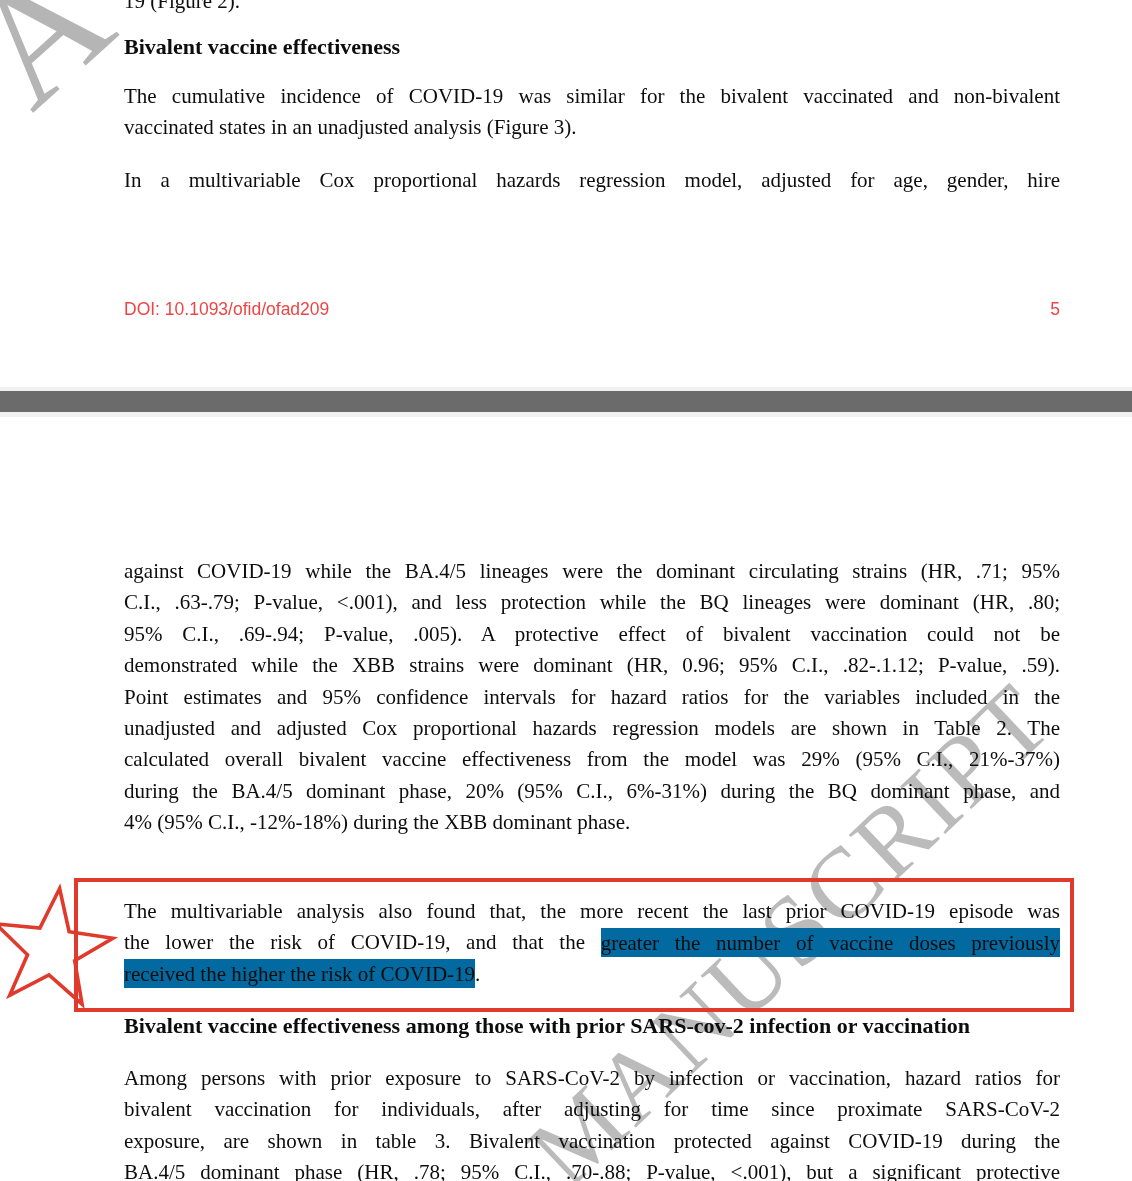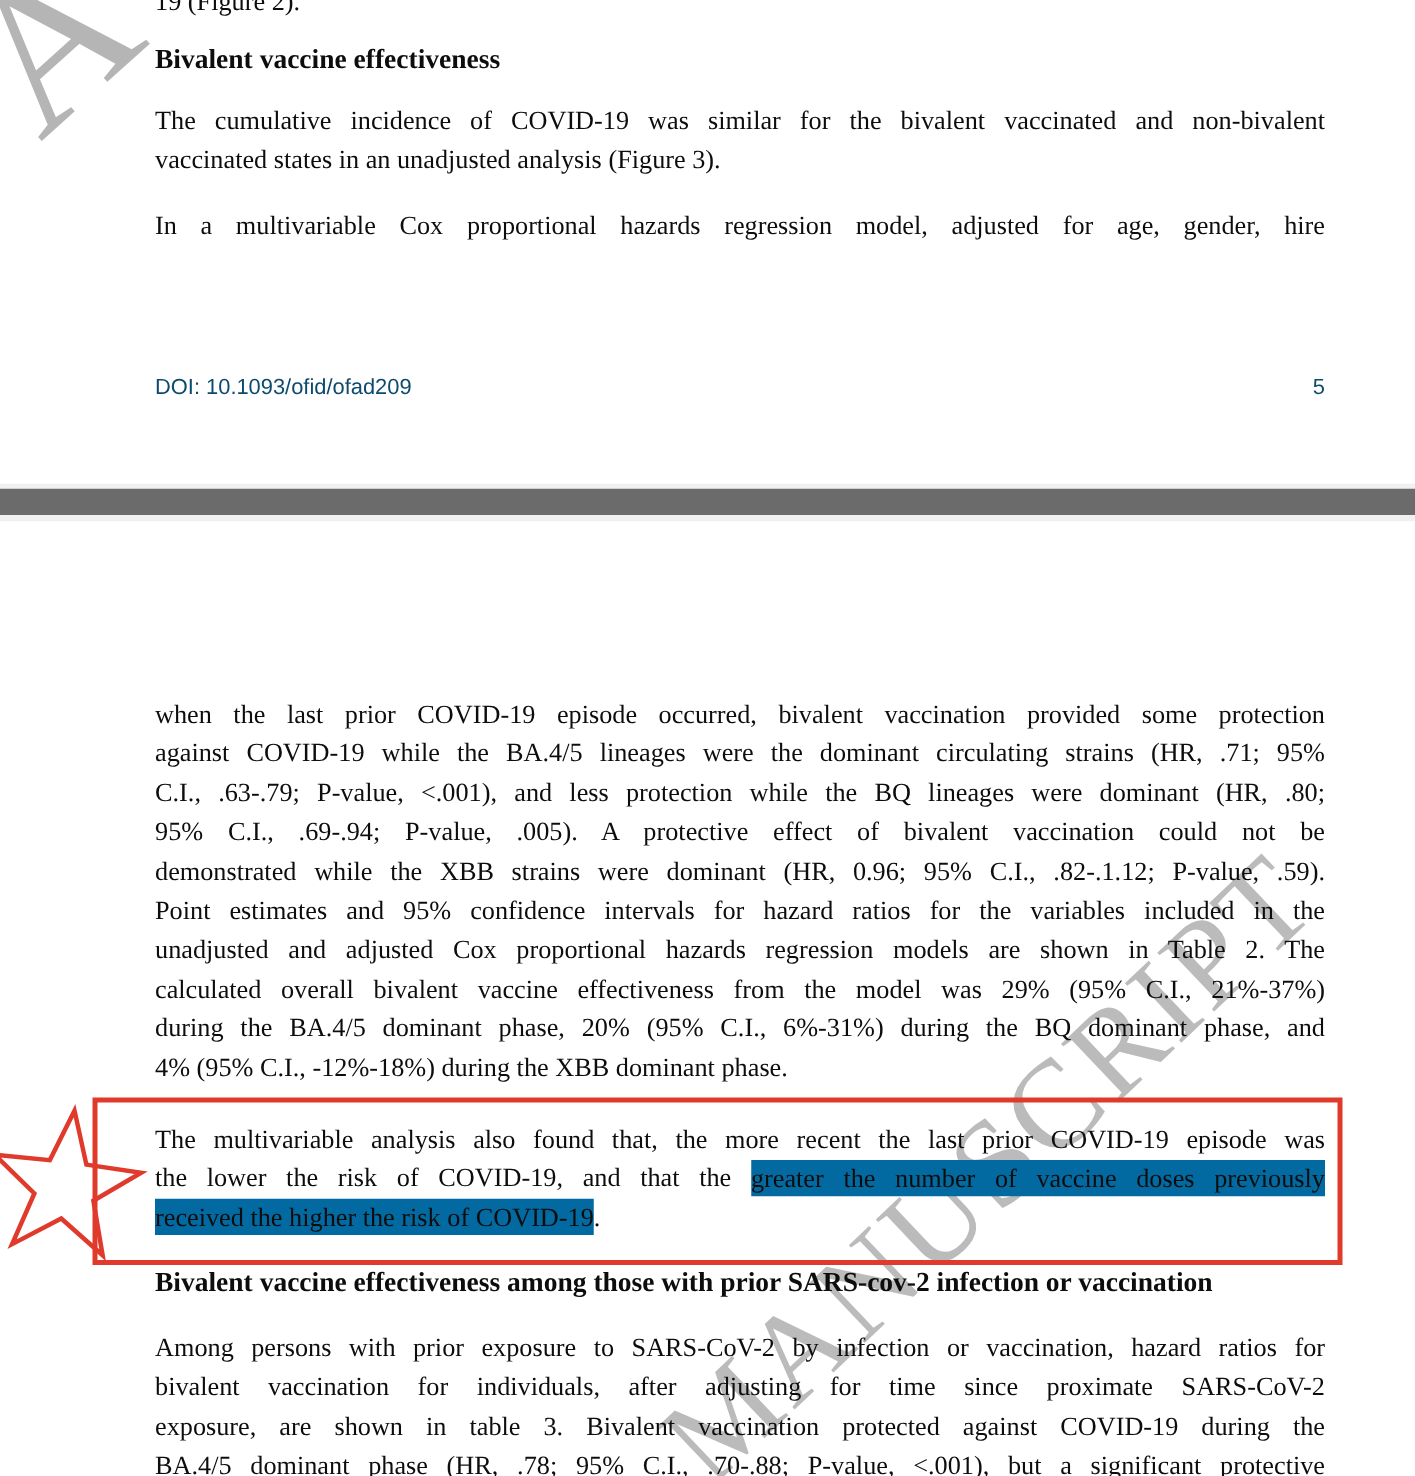--- a/index.html
+++ b/index.html
@@ -21,7 +21,7 @@
   .cutline{font-size:21px;line-height:31.4px;}
   .footer-row{
     display:flex;justify-content:space-between;align-items:flex-start;
-    font-family:"Liberation Sans", sans-serif;font-size:17.5px;line-height:24px;color:#0c4a6e;
+    font-family:"Liberation Sans", sans-serif;font-size:17.5px;line-height:24px;color:#ef4444;
   }
   .divider{left:0;top:387px;width:1132px;height:30px;background:#f0f0f0;}
   .divider .bar{margin-top:4px;height:21px;background:#6b6b6b;}

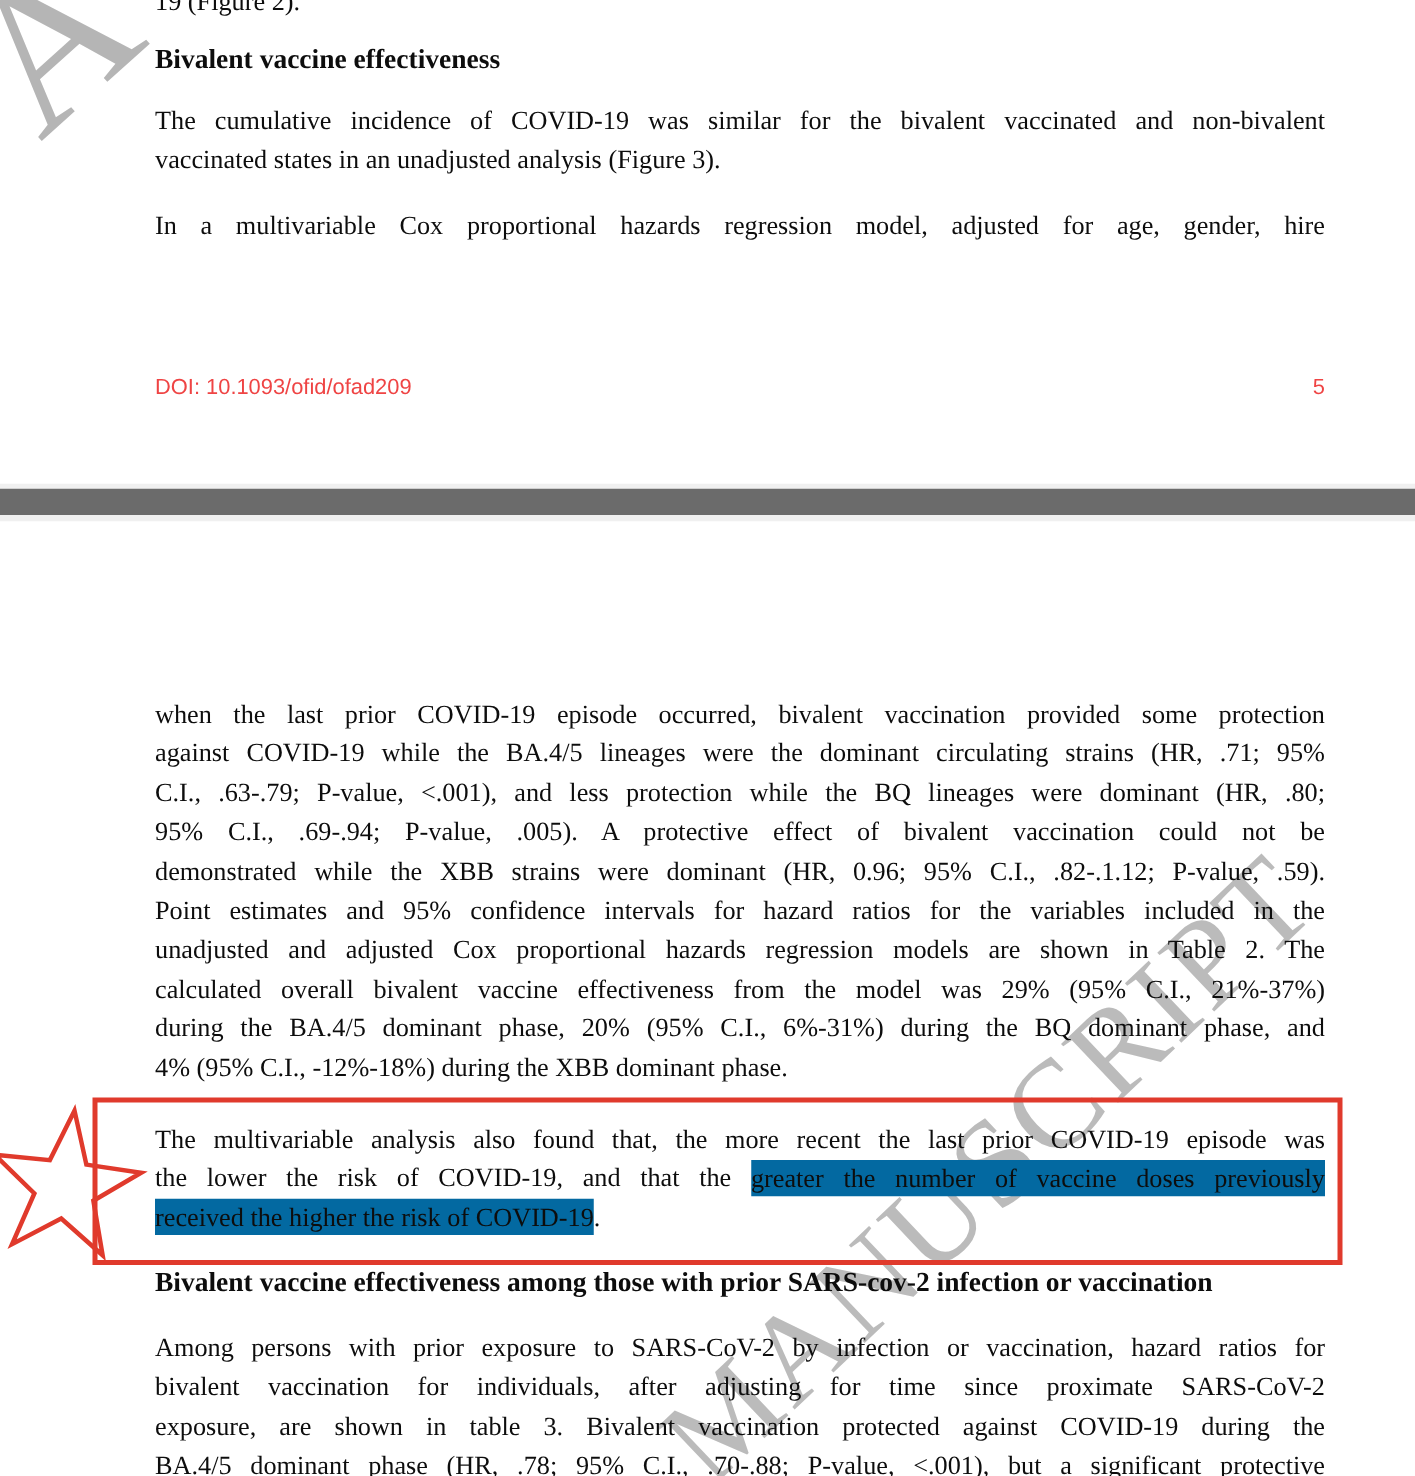--- a/index.html
+++ b/index.html
@@ -72,7 +72,6 @@
   <div class="abs wm wm-manuscript">MANUSCRIPT</div>
 
   <div class="abs textcol para z1" style="top:556px;" data-last-left="true">
-      <div class="line">when the last prior COVID-19 episode occurred, bivalent vaccination provided some protection</div>
       <div class="line">against COVID-19 while the BA.4/5 lineages were the dominant circulating strains (HR, .71; 95%</div>
       <div class="line">C.I., .63-.79; P-value, &lt;.001), and less protection while the BQ lineages were dominant (HR, .80;</div>
       <div class="line">95% C.I., .69-.94; P-value, .005). A protective effect of bivalent vaccination could not be</div>

